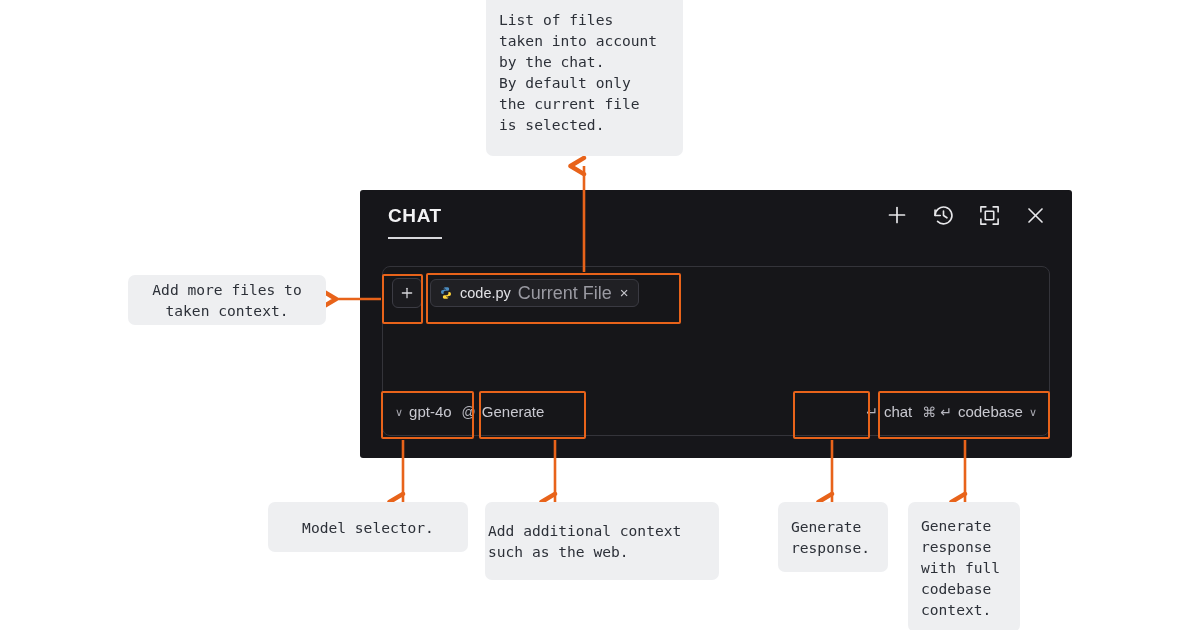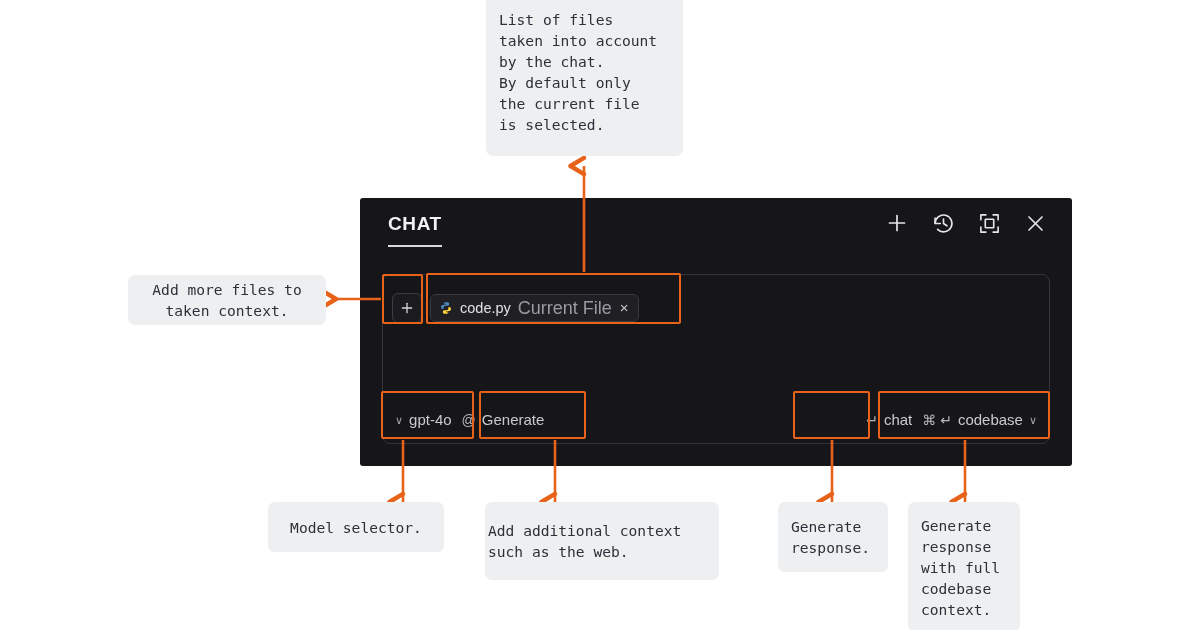--- a/index.html
+++ b/index.html
@@ -32,7 +32,6 @@
     border-radius: 3px;
     box-sizing: border-box;
     overflow: hidden;
-    margin-top: 8px;
   }
   .panel-header {
     position: absolute;

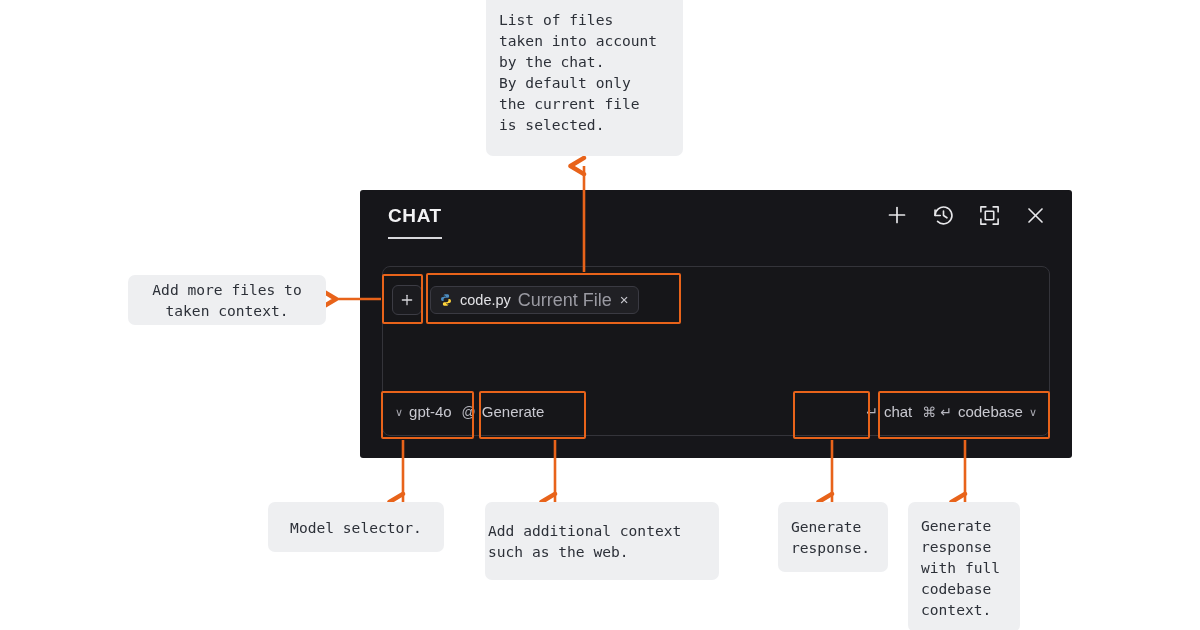--- a/index.html
+++ b/index.html
@@ -83,7 +83,7 @@
   .chip-row {
     position: absolute;
     left: 9px;
-    top: 18px;
+    top: 11px;
     display: flex;
     align-items: center;
     gap: 8px;

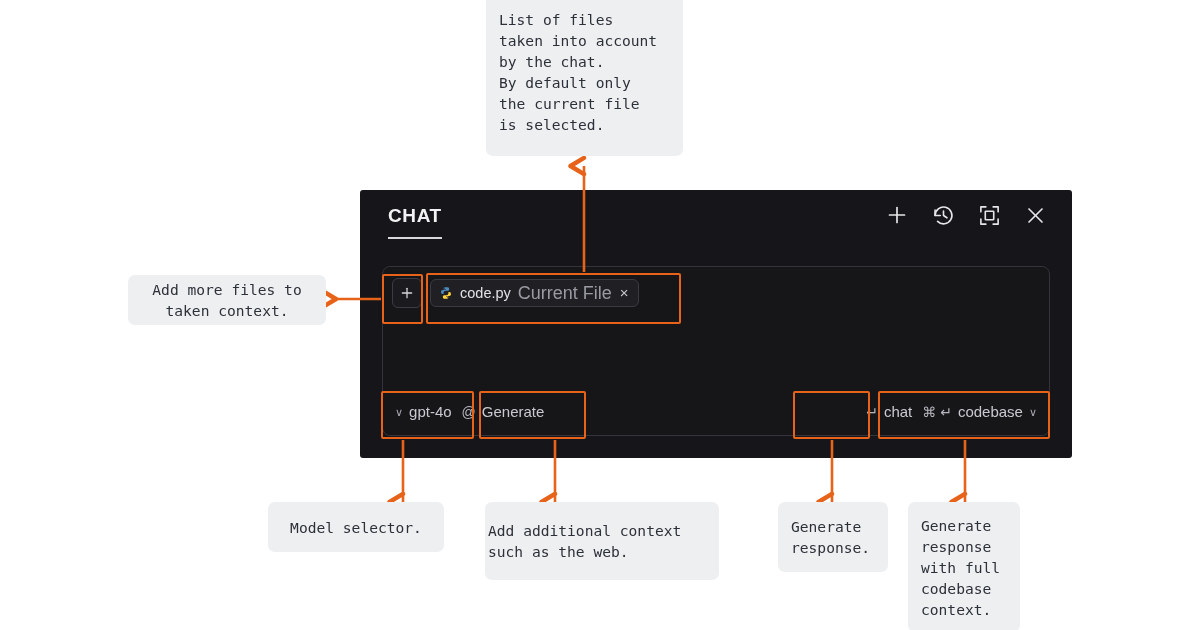--- a/index.html
+++ b/index.html
@@ -319,7 +319,7 @@
   <div class="callout center" style="left:128px; top:275px; width:198px; height:50px;">Add more files to
 taken context.</div>
 
-  <div class="callout center" style="left:268px; top:502px; width:176px; height:50px;">Model selector.</div>
+  <div class="callout center" style="left:268px; top:502px; width:200px; height:50px;">Model selector.</div>
 
   <div class="callout" style="left:485px; top:502px; width:234px; height:78px; padding:0 0 0 3px;">Add additional context
 such as the web.</div>

